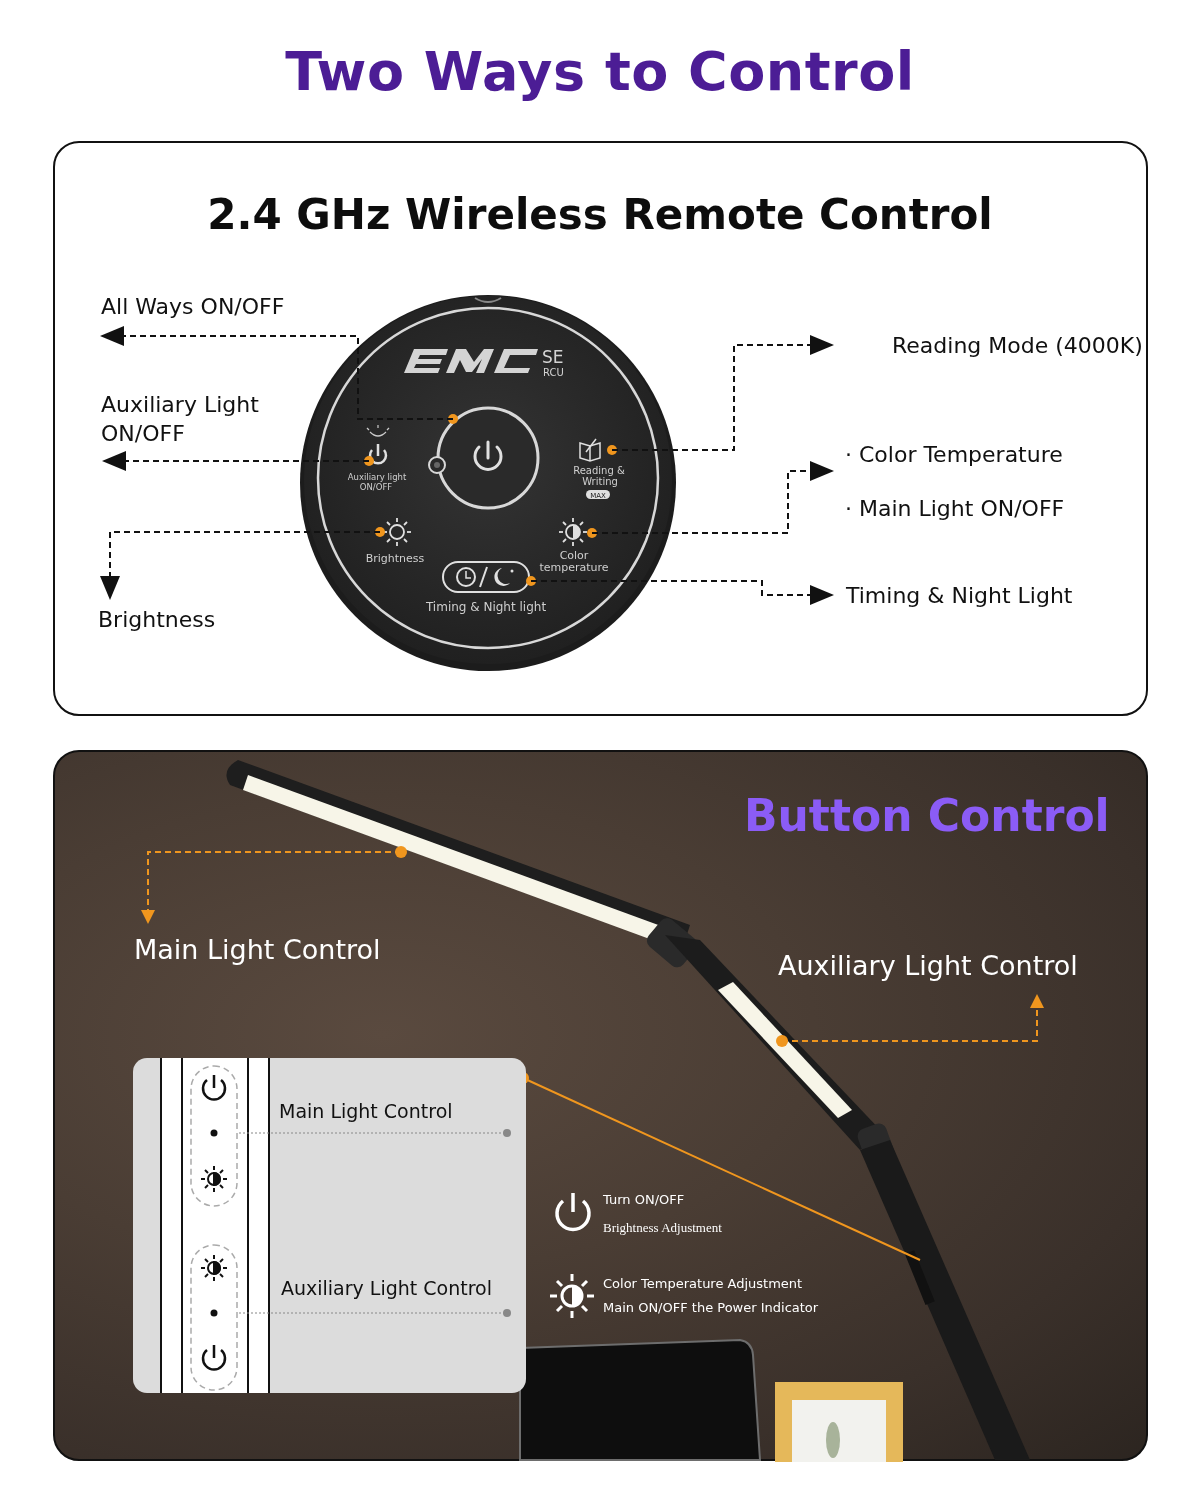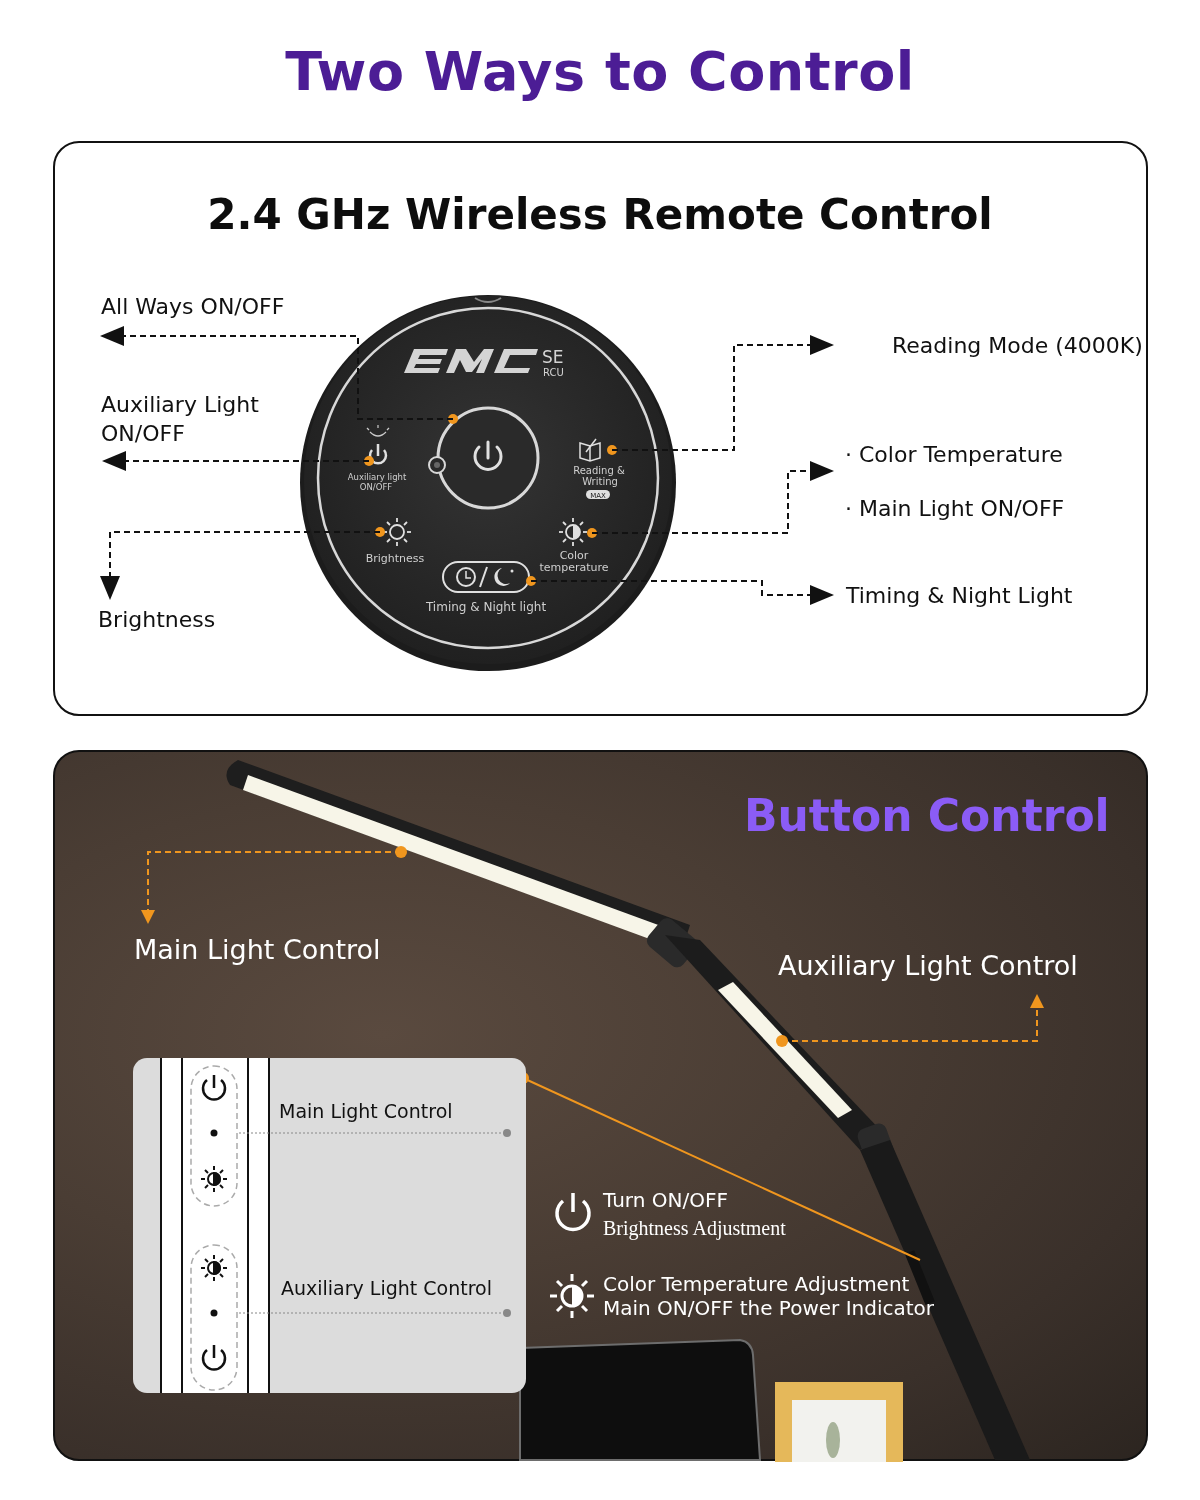--- a/index.html
+++ b/index.html
@@ -25,7 +25,7 @@
   .inset { left: 133px; top: 1058px; width: 393px; height: 335px; background: #dcdcdc; border-radius: 14px; overflow: hidden; }
   .inset-label { font-size: 19px; color: #111; }
 
-  .desc { font-size: 20px; color: #ffffff; line-height: 28px; }
+  .desc { font-size: 13px; color: #ffffff; line-height: 28px; }
 </style>
 </head>
 <body>

